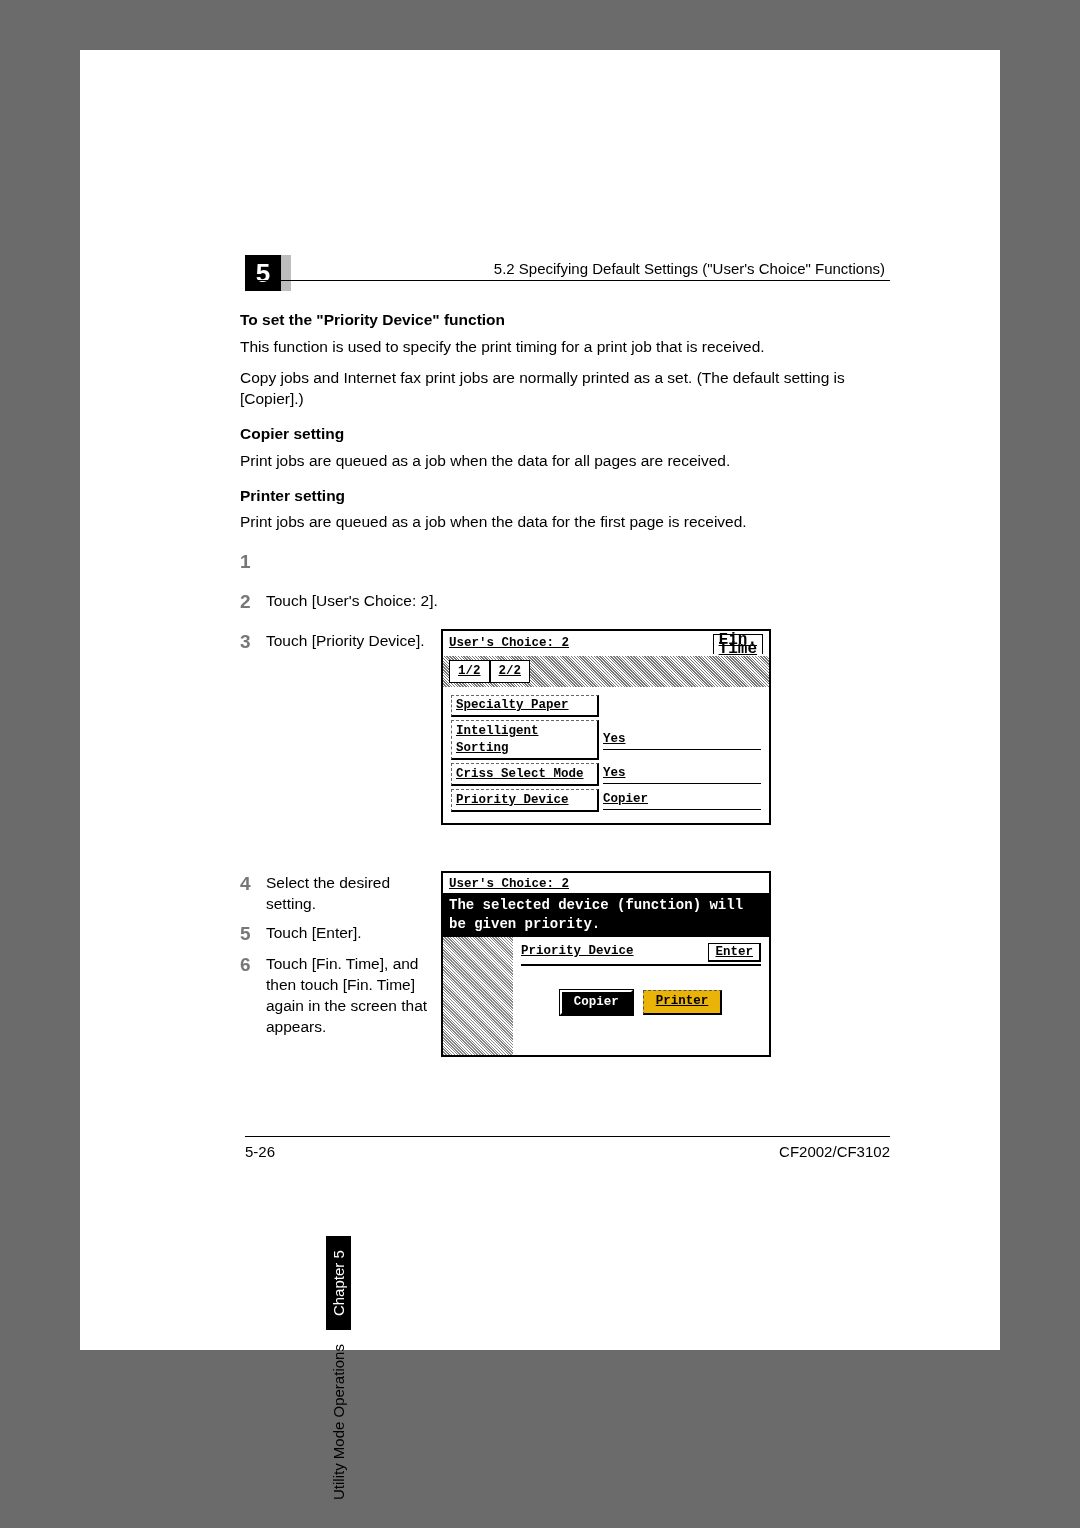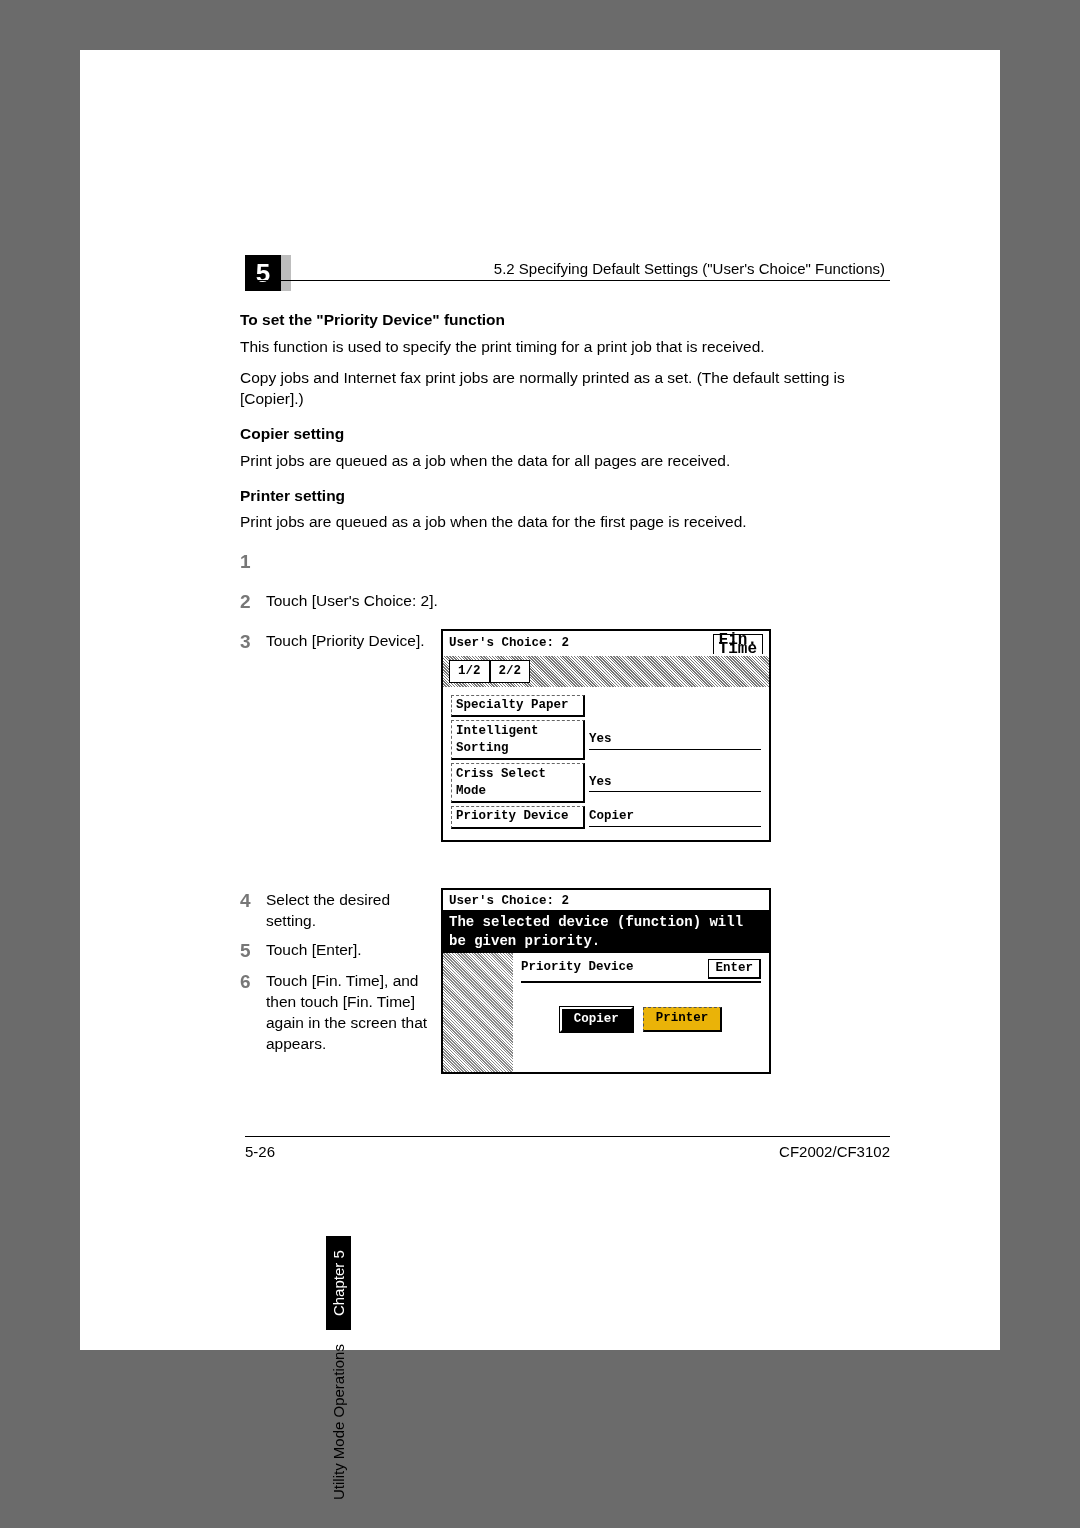--- a/index.html
+++ b/index.html
@@ -99,6 +99,7 @@
     font-size: 12.5px;
     background: #fff;
     position: relative;
+    text-decoration: underline;
   }
   .screen .titlebar {
     display: flex;

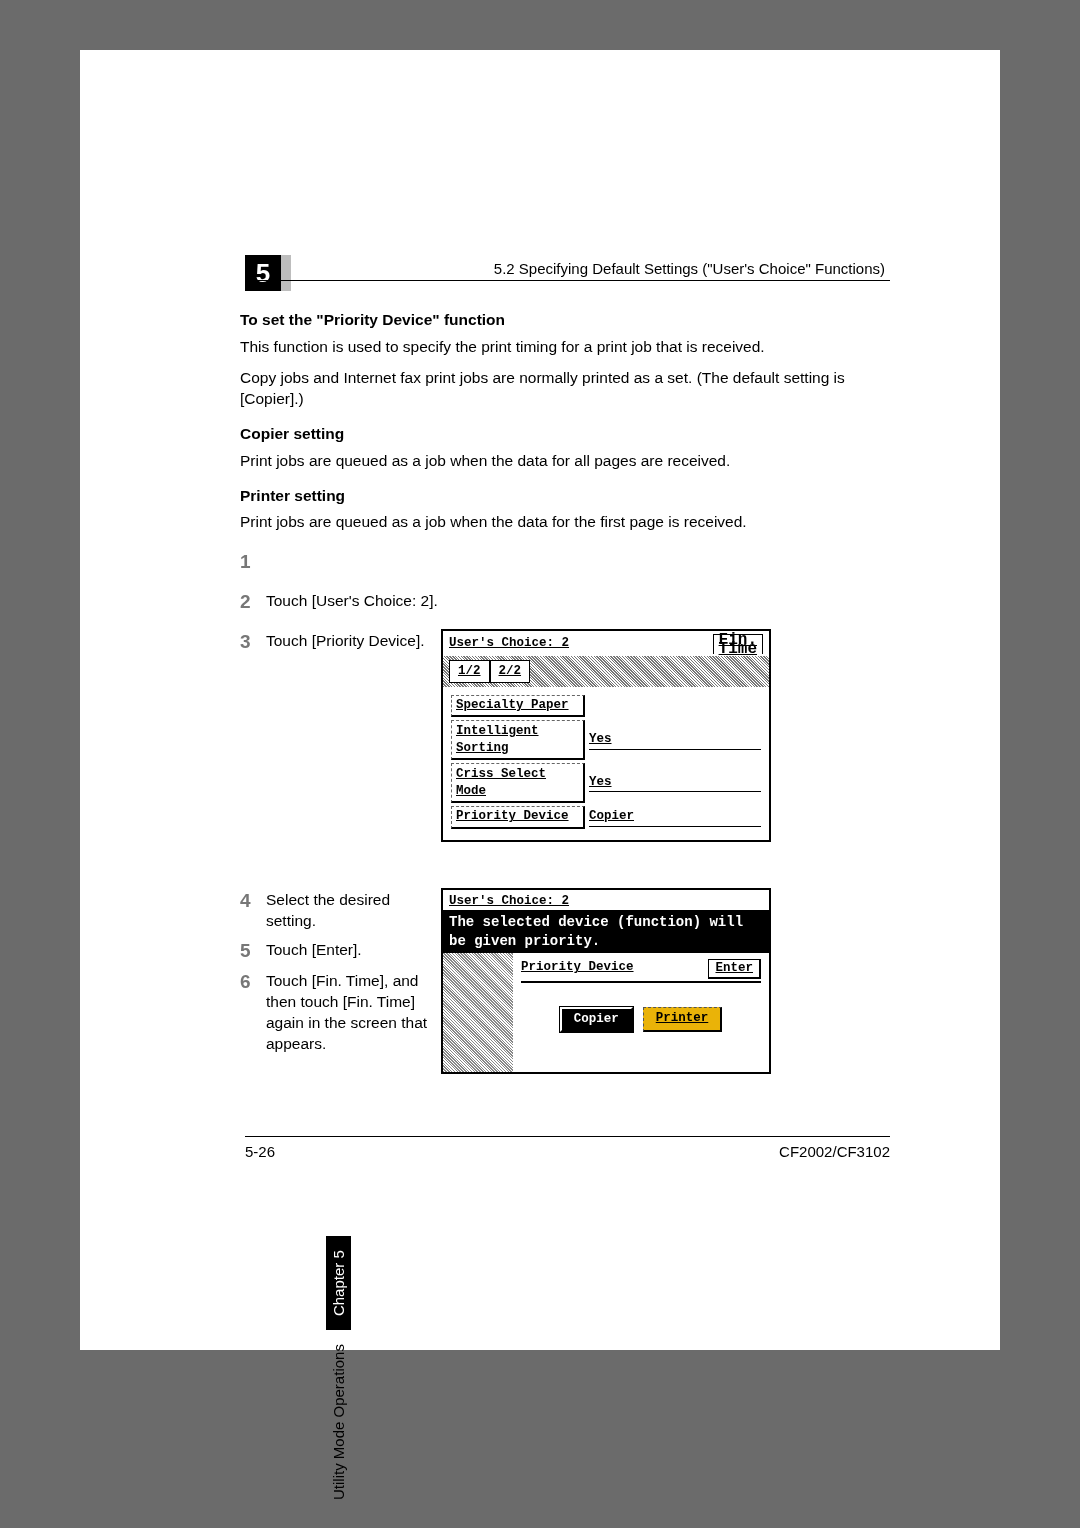--- a/index.html
+++ b/index.html
@@ -145,7 +145,7 @@
     border-bottom: 2px solid #000;
     background: #fff;
     padding: 1.5px 4px;
-    width: 134px;
+    width: 148px;
     display: inline-block;
   }
   .val {

